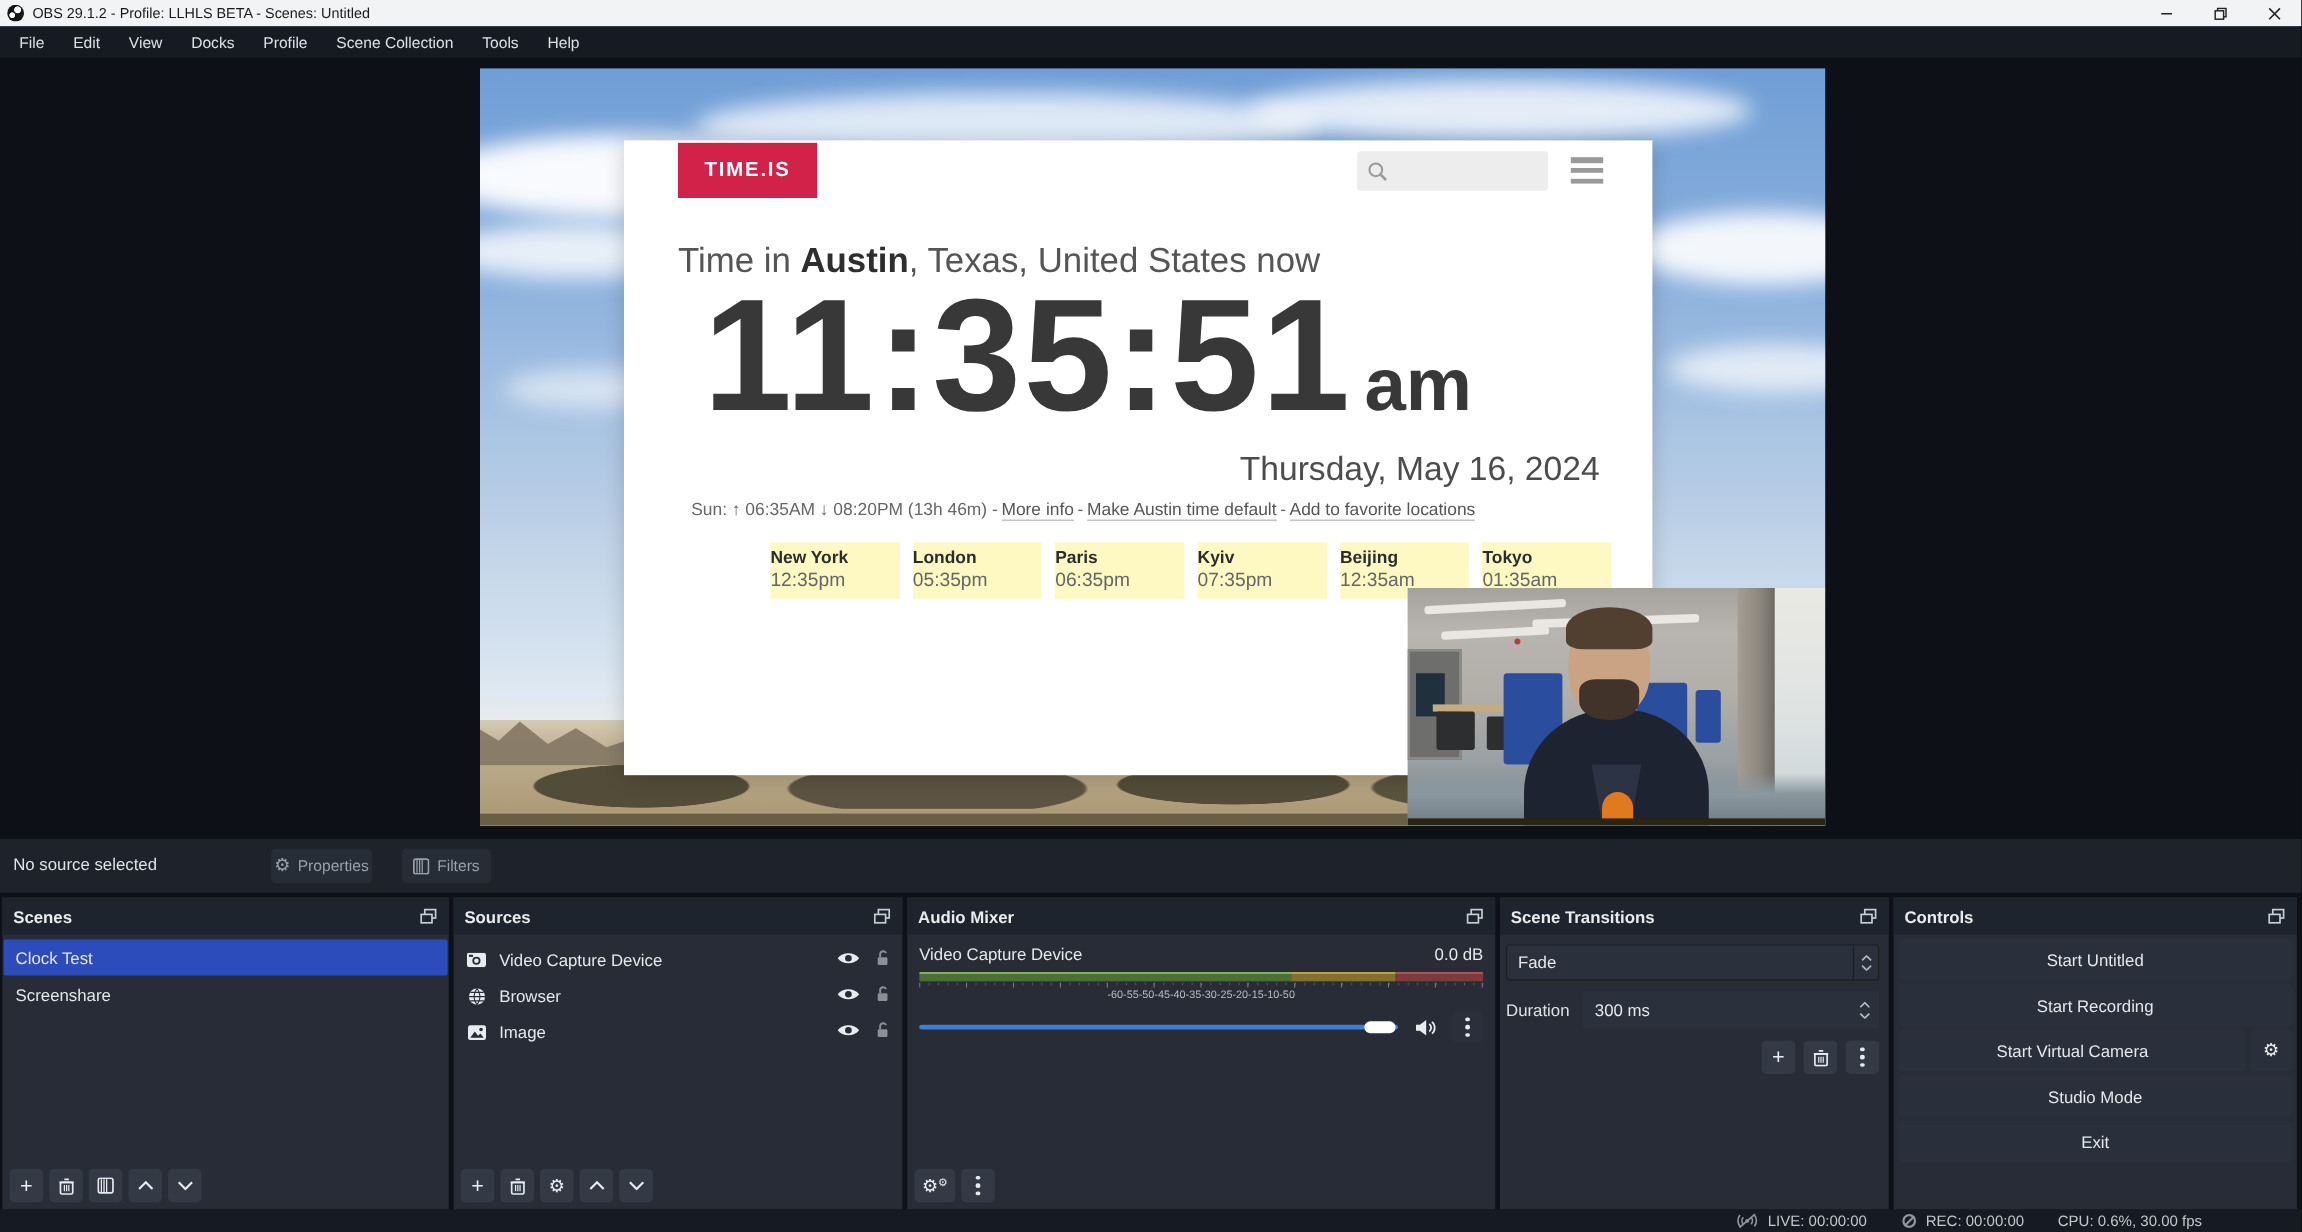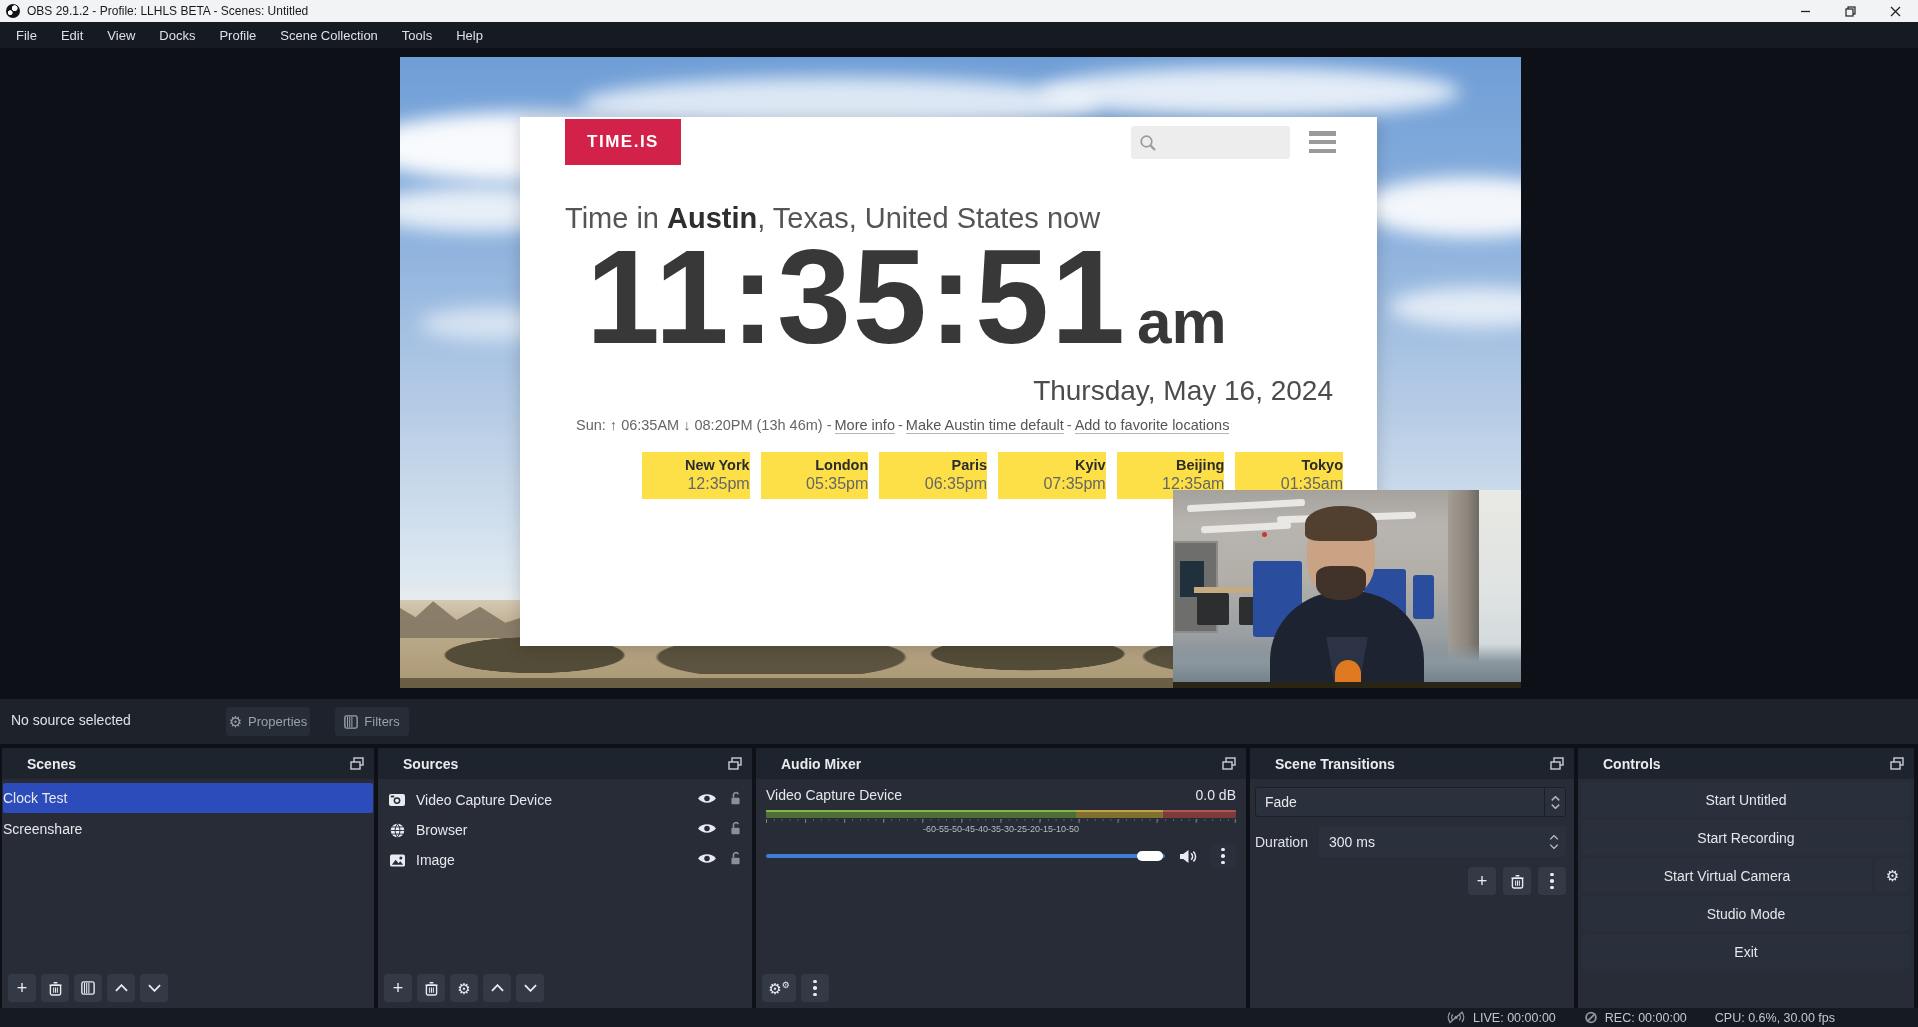--- a/index.html
+++ b/index.html
@@ -52,7 +52,7 @@
   .ti-sun { position:absolute; left:56px; top:300px; width:760px; font-size:14.5px; color:#666; white-space:nowrap; }
   .ti-sun a { color:#555; text-decoration:none; border-bottom:1px solid #b5b5b5; margin:0 3px; }
   .ti-cities { position:absolute; left:122px; right:34px; top:335px; display:flex; gap:11px; }
-  .ti-tile { flex:1; height:47px; background:#fde047; text-align:right; padding-top:5px; }
+  .ti-tile { flex:1; height:47px; background:#fef9c3; text-align:left; padding-top:5px; }
   .ti-tile .c-name { font-size:14.5px; font-weight:bold; color:#2c2c2c; }
   .ti-tile .c-time { font-size:16px; color:#666; margin-top:2px; }
 

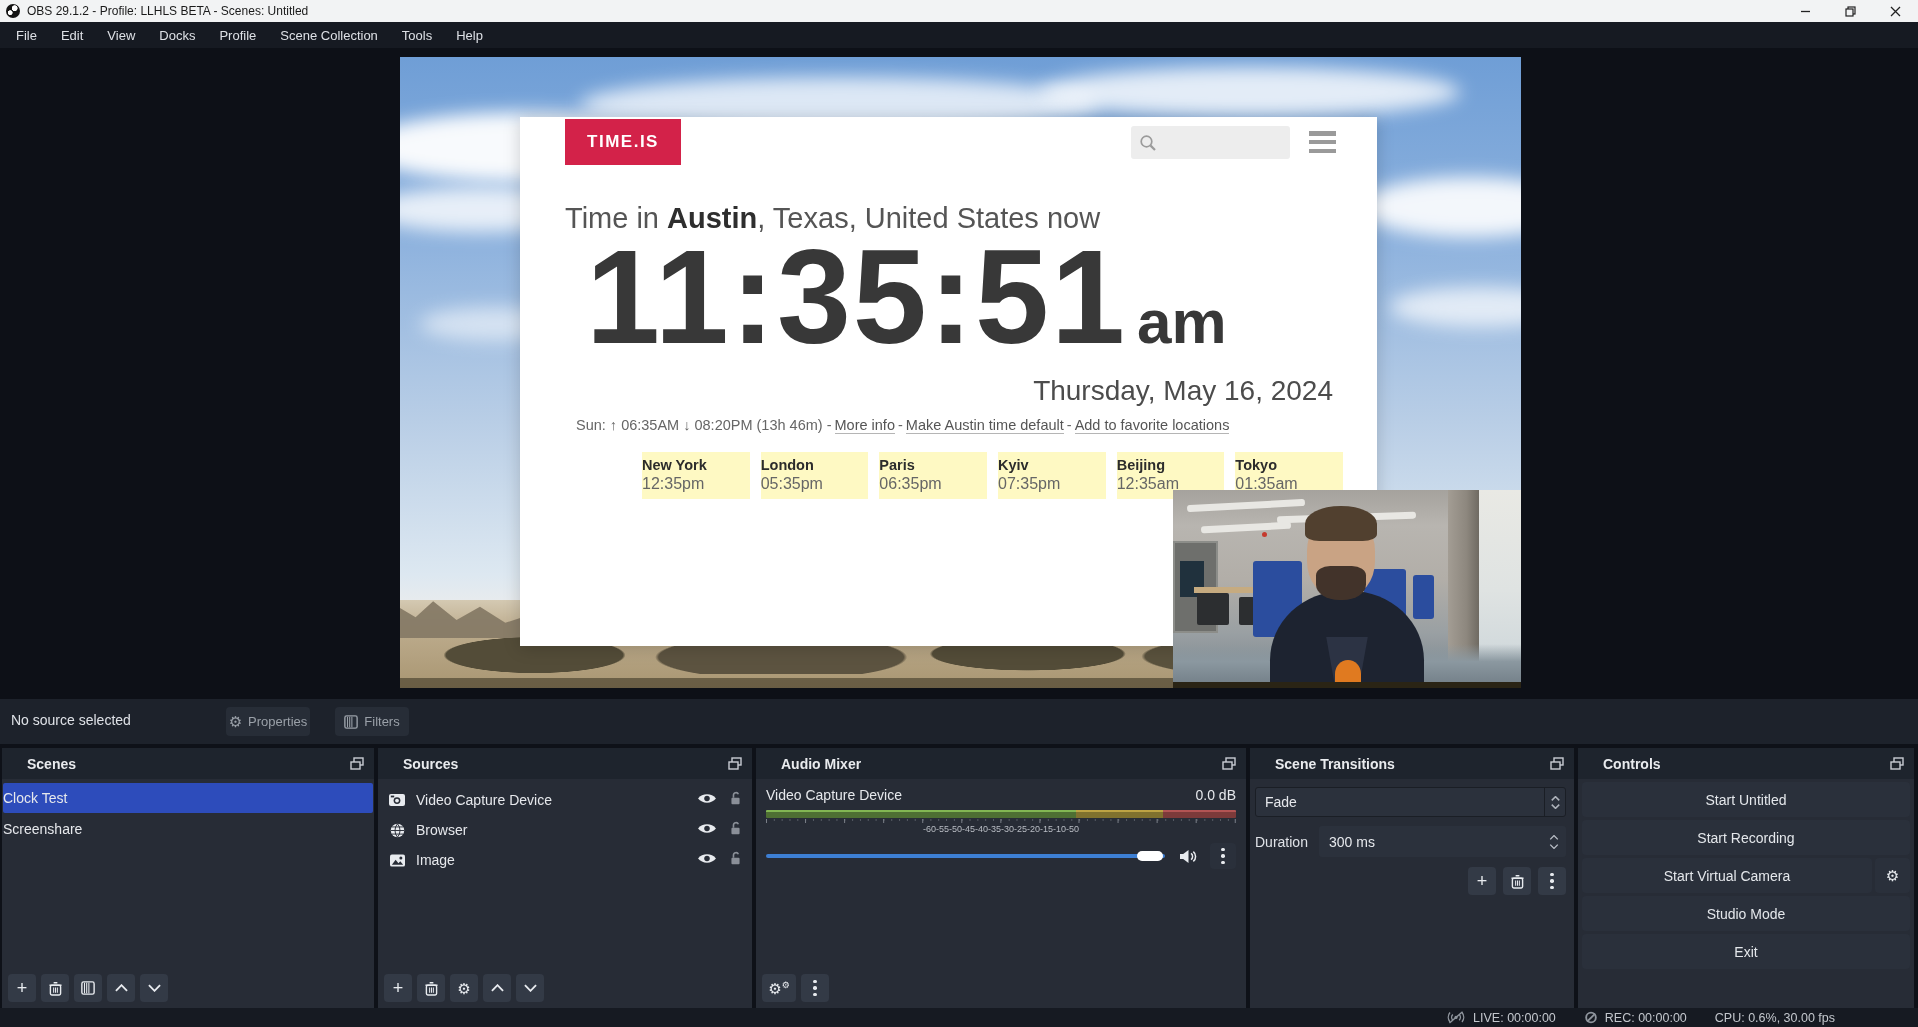--- a/index.html
+++ b/index.html
@@ -86,7 +86,7 @@
   
   .panel { position:absolute; top:748px; height:260px; background:#272c36; display:flex; flex-direction:column; }
   .panel-header { height:31px; background:#1e242d; display:flex; align-items:center; padding:0 9px; flex:none; }
-  .panel-title { font-size:14px; font-weight:bold; color:#e9ebee;margin-left:16px; }
+  .panel-title { font-size:14px; font-weight:bold; color:#e9ebee; }
   .popout { margin-left:auto; display:flex; }
   .panel-body { position:relative; flex:1; }
   .panel-toolbar { position:absolute; left:6px; bottom:6px; display:flex; gap:5px; }

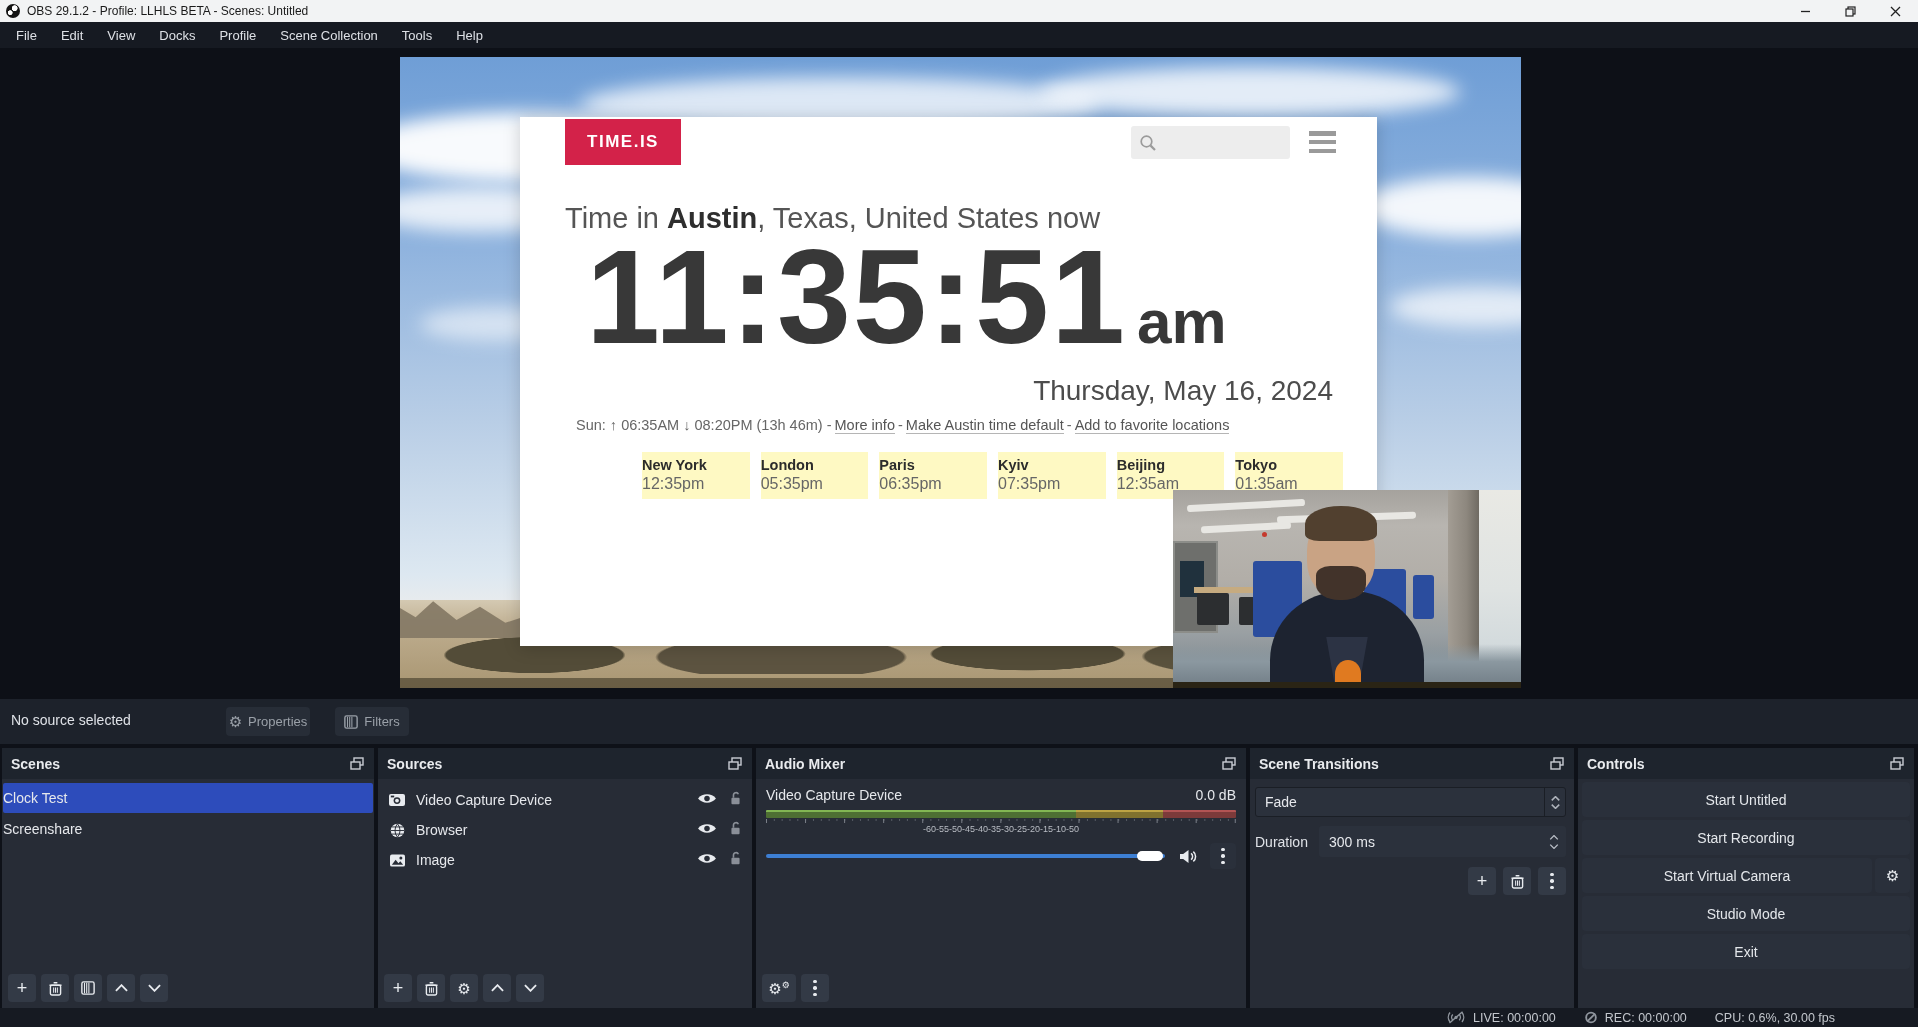--- a/index.html
+++ b/index.html
@@ -92,7 +92,7 @@
   .panel-toolbar { position:absolute; left:6px; bottom:6px; display:flex; gap:5px; }
   .tb-btn { width:28px; height:28px; background:#333a46; border-radius:4px; display:flex; align-items:center; justify-content:center; color:#e8ebef; font-size:18px; }
 
-  .scene-item { height:30px; display:flex; align-items:center; font-size:14px; color:#e6e8ec; margin:1px; }
+  .scene-item { height:30px; display:flex; align-items:center; padding-left:10px; font-size:14px; color:#e6e8ec; margin:1px; }
   .scene-item.selected { background:#2d4cbb; border-radius:2px; }
   .scene-item:first-child { margin-top:4px; }
 

